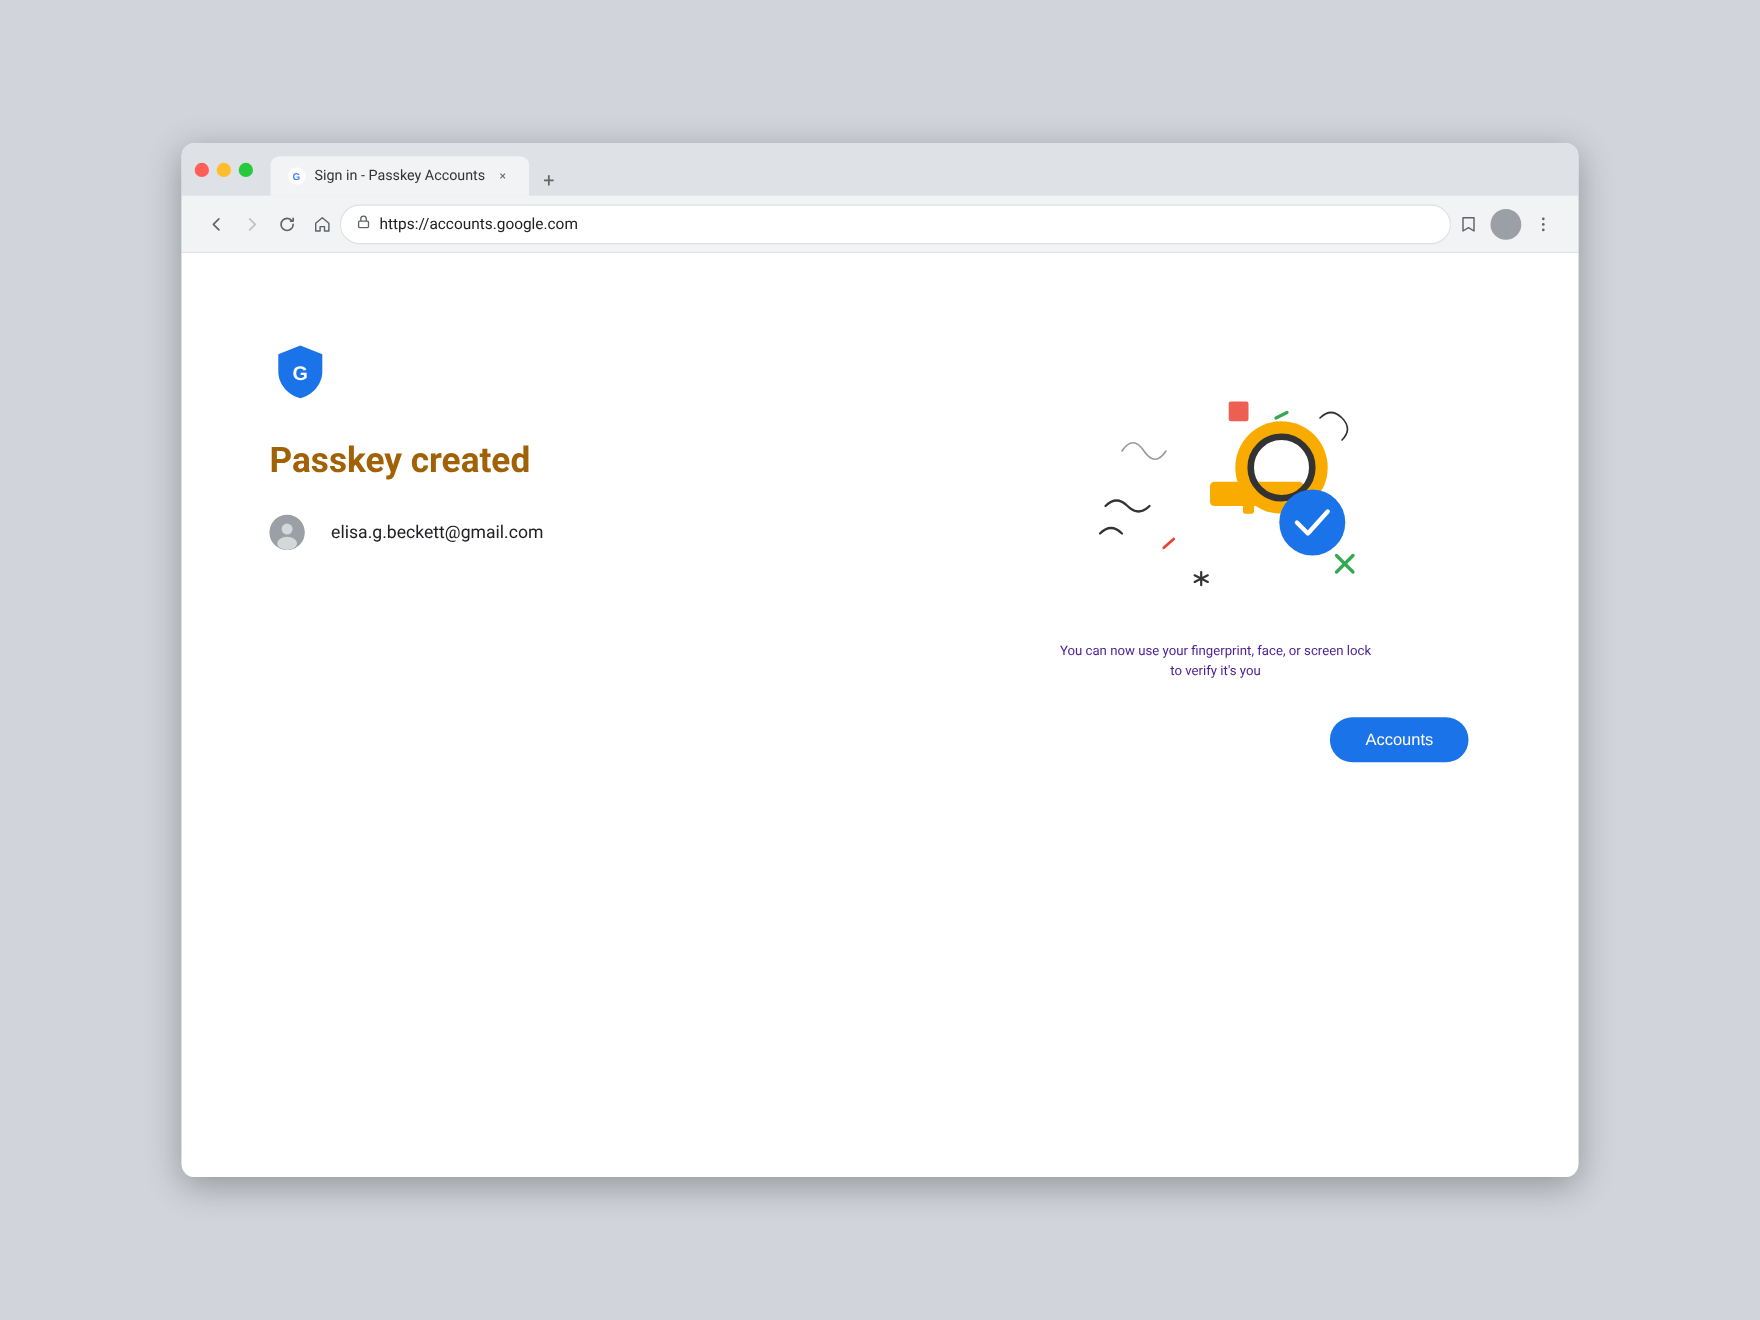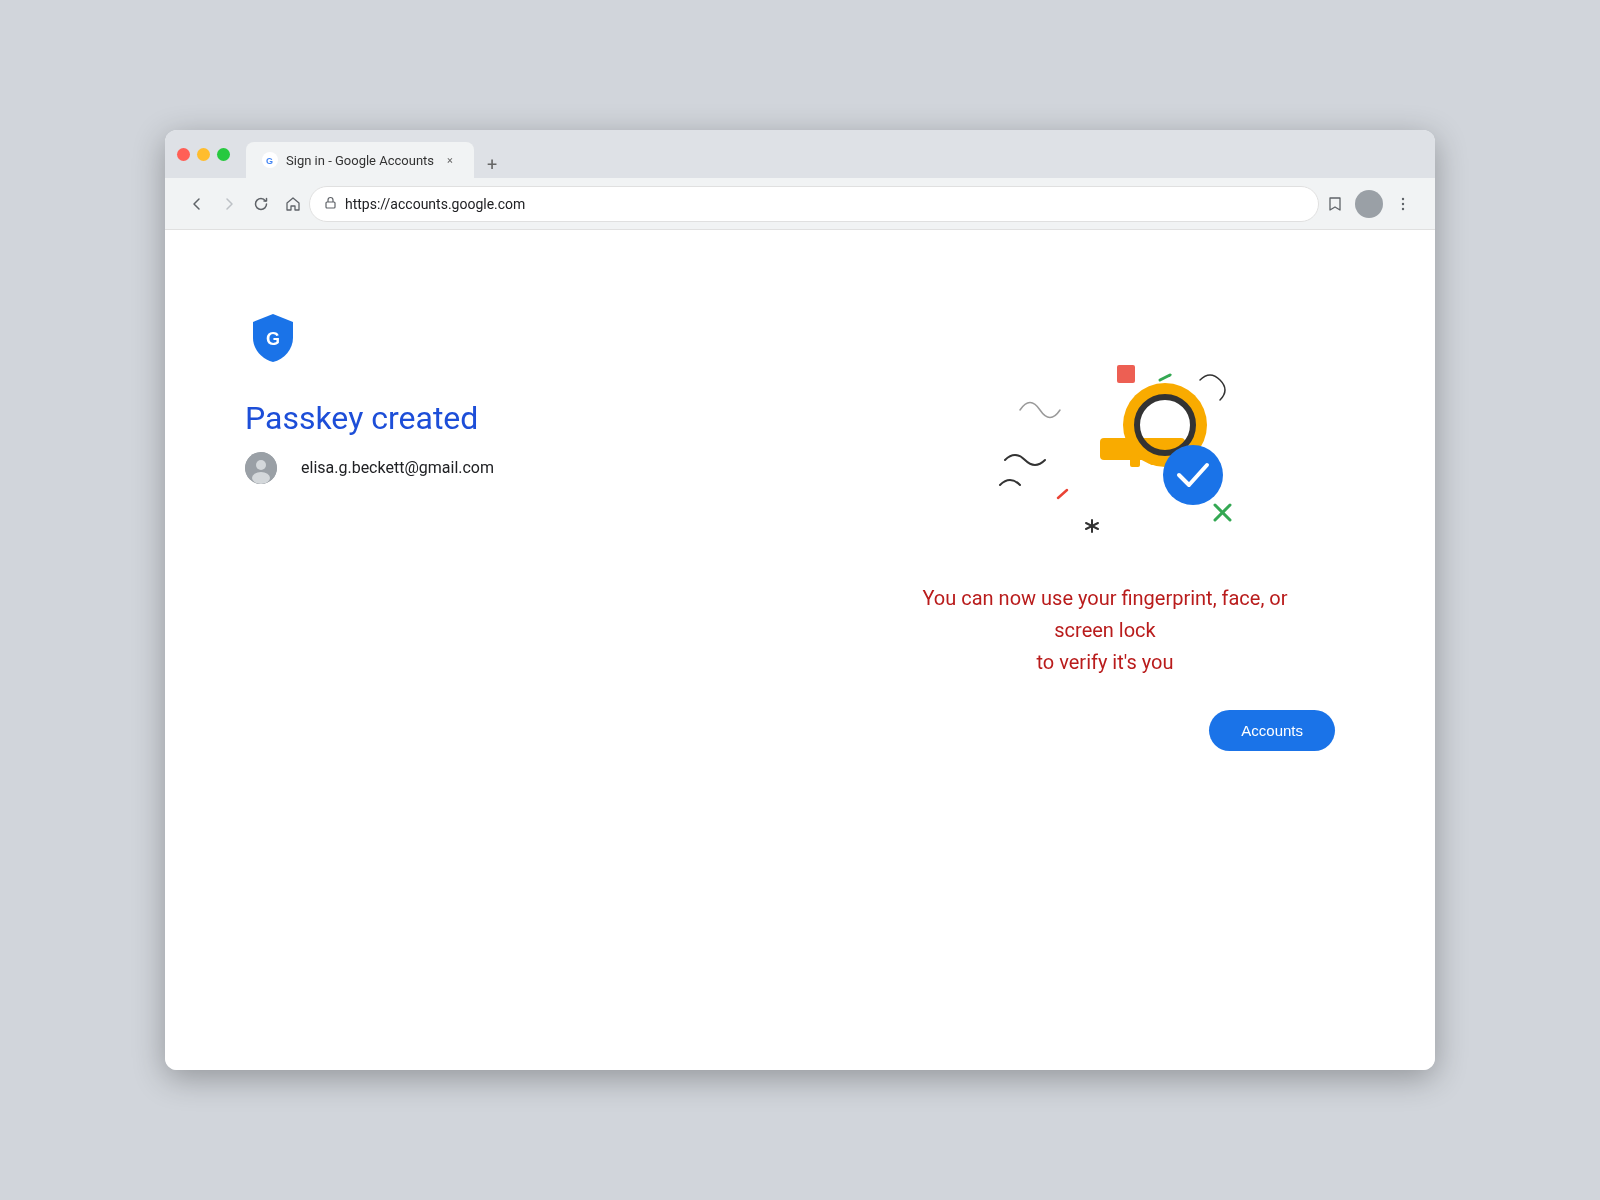--- a/index.html
+++ b/index.html
@@ -295,7 +295,7 @@
           <path d="M8 3.5C10.485 3.5 12.5 5.515 12.5 8S10.485 12.5 8 12.5 3.5 10.485 3.5 8 5.515 3.5 8 3.5z" fill="none"></path>
           <text x="4" y="11.5" font-size="9" font-weight="bold" fill="#4285f4" font-family="Arial">G</text>
         </svg>
-        <span class="tab-title">Sign in - Google Accounts</span>
+        <span class="tab-title">Sign in - Passkey Accounts</span>
         <span class="tab-close">×</span>
       </div>
       <div class="new-tab-btn">+</div>

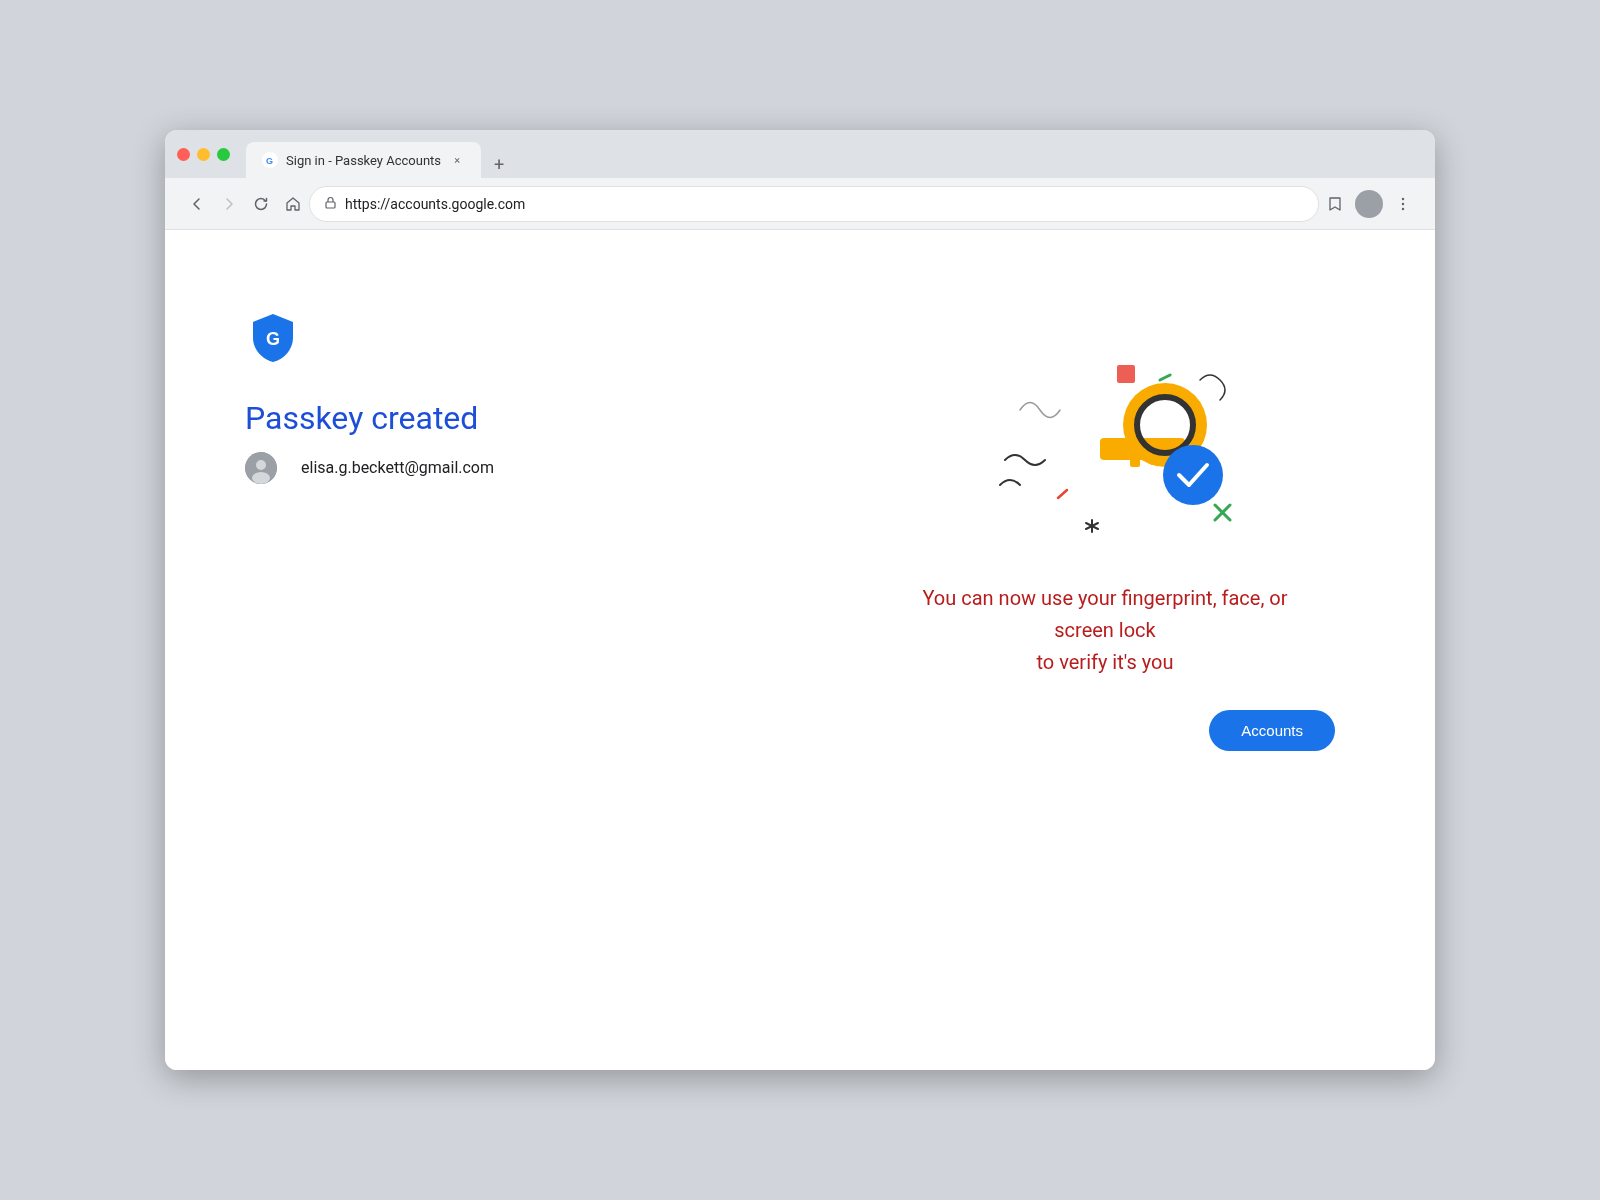--- a/index.html
+++ b/index.html
@@ -201,9 +201,9 @@
 
     .passkey-title {
       font-size: 32px;
-      font-weight: 400;
-      color: #1d4ed8;
-      margin-bottom: 12px;
+      font-weight: 700;
+      color: #a16207;
+      margin-bottom: 28px;
       line-height: 1.3;
     }
 

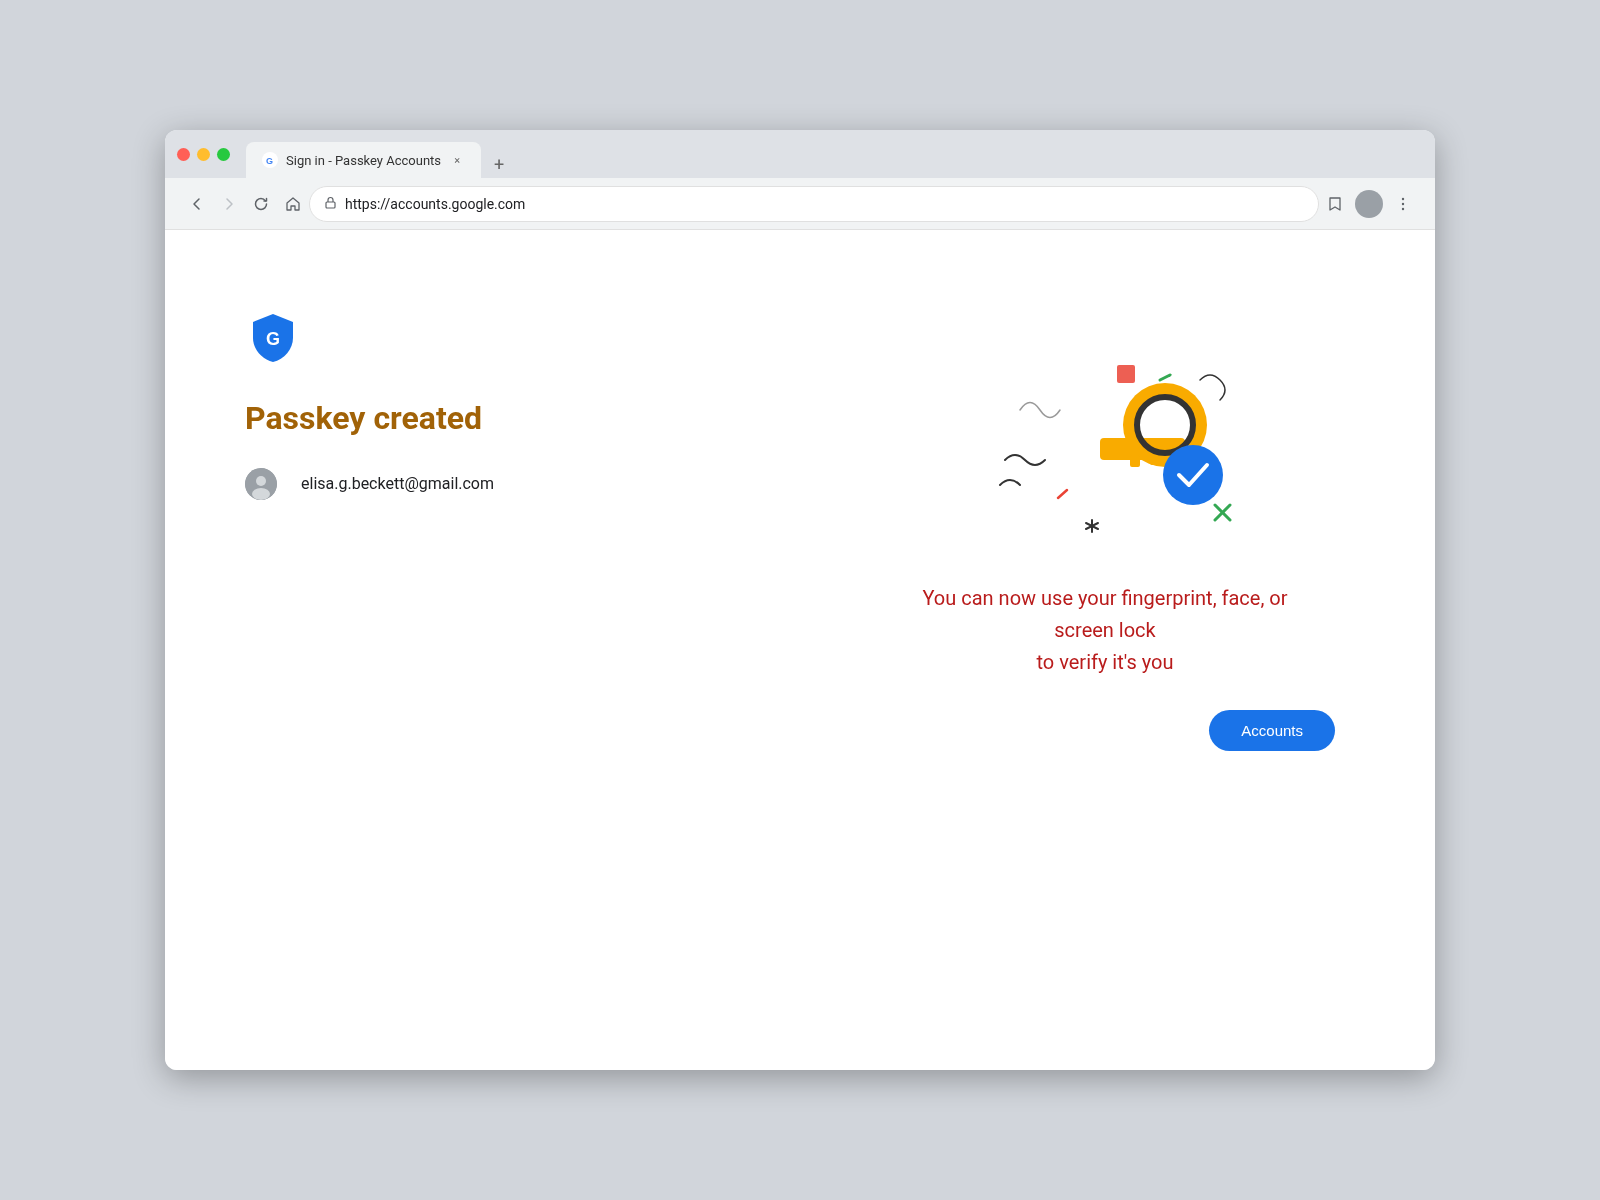--- a/index.html
+++ b/index.html
@@ -248,8 +248,8 @@
     }
 
     .desc-text {
-      font-size: 20px;
-      color: #b91c1c;
+      font-size: 12px;
+      color: #4c1d95;
       text-align: center;
       line-height: 1.6;
       margin-bottom: 32px;

